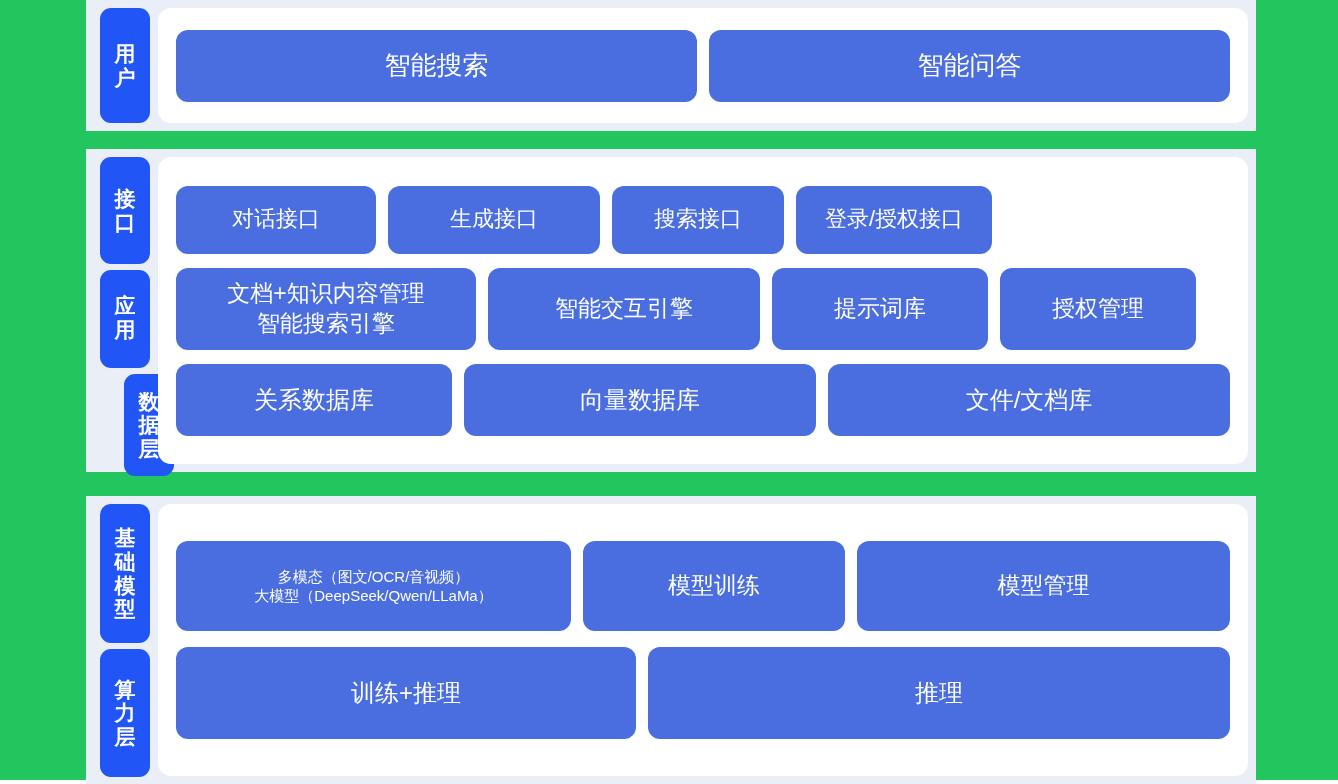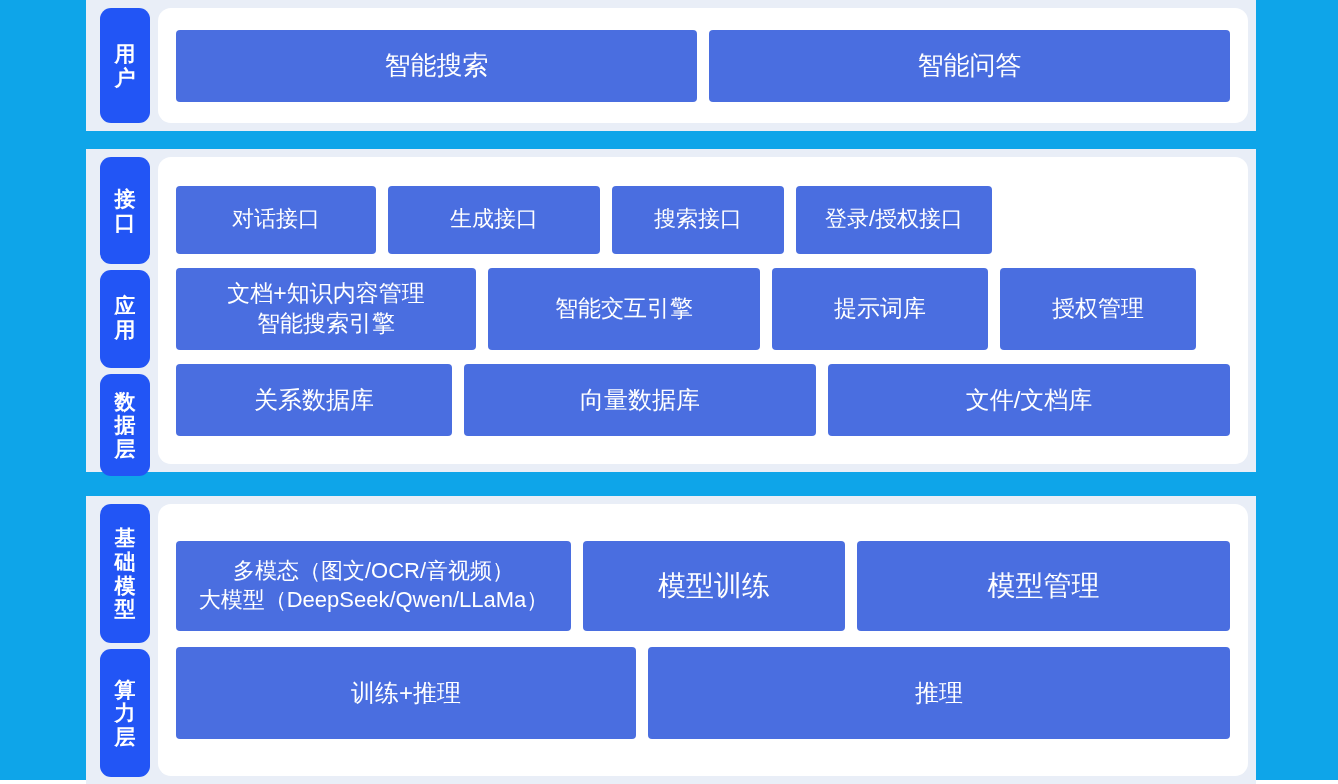--- a/index.html
+++ b/index.html
@@ -19,7 +19,7 @@
     position: relative;
     width: 1338px;
     height: 780px;
-    background: #0ea5e9;
+    background: #22c55e;
   }
 
   

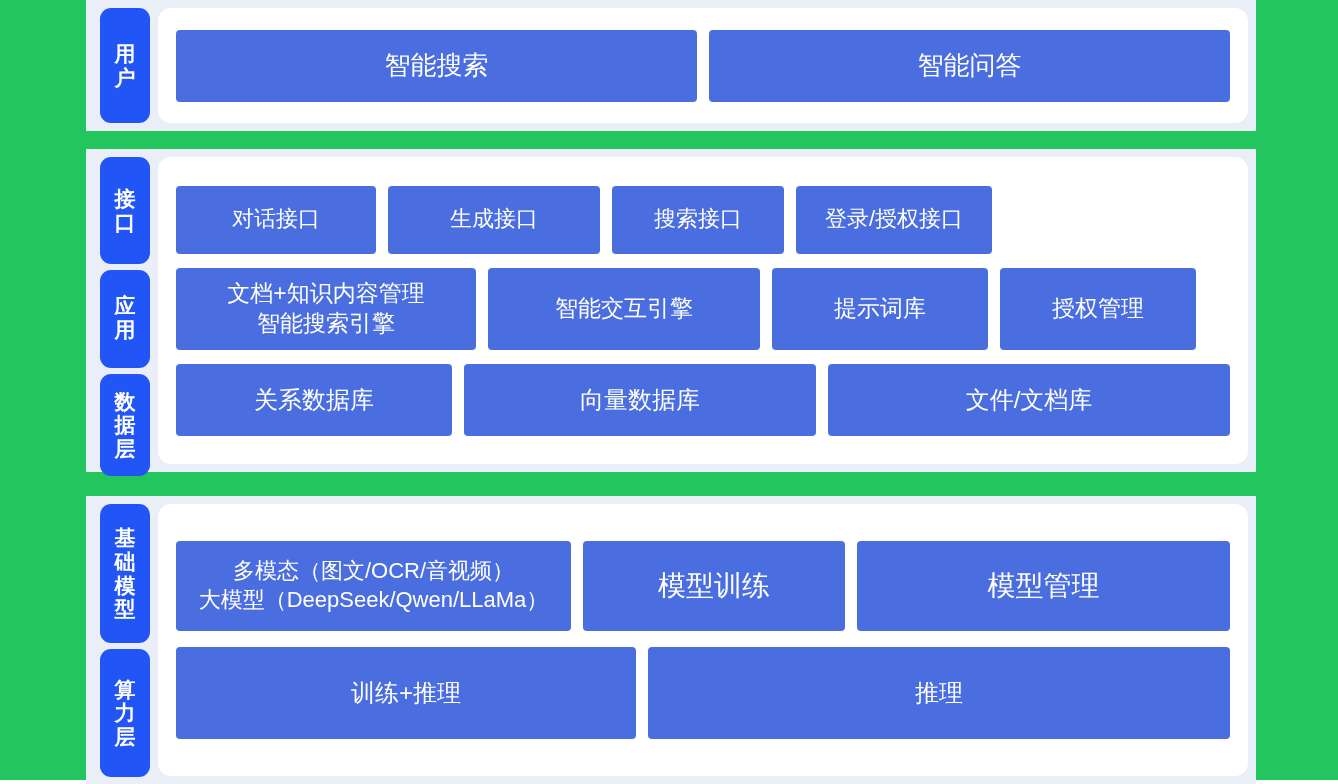--- a/index.html
+++ b/index.html
@@ -99,7 +99,7 @@
   
   .node {
     background: #4a6ee0;
-    border-radius: 4px;
+    border-radius: 12px;
     color: #ffffff;
     display: flex;
     align-items: center;

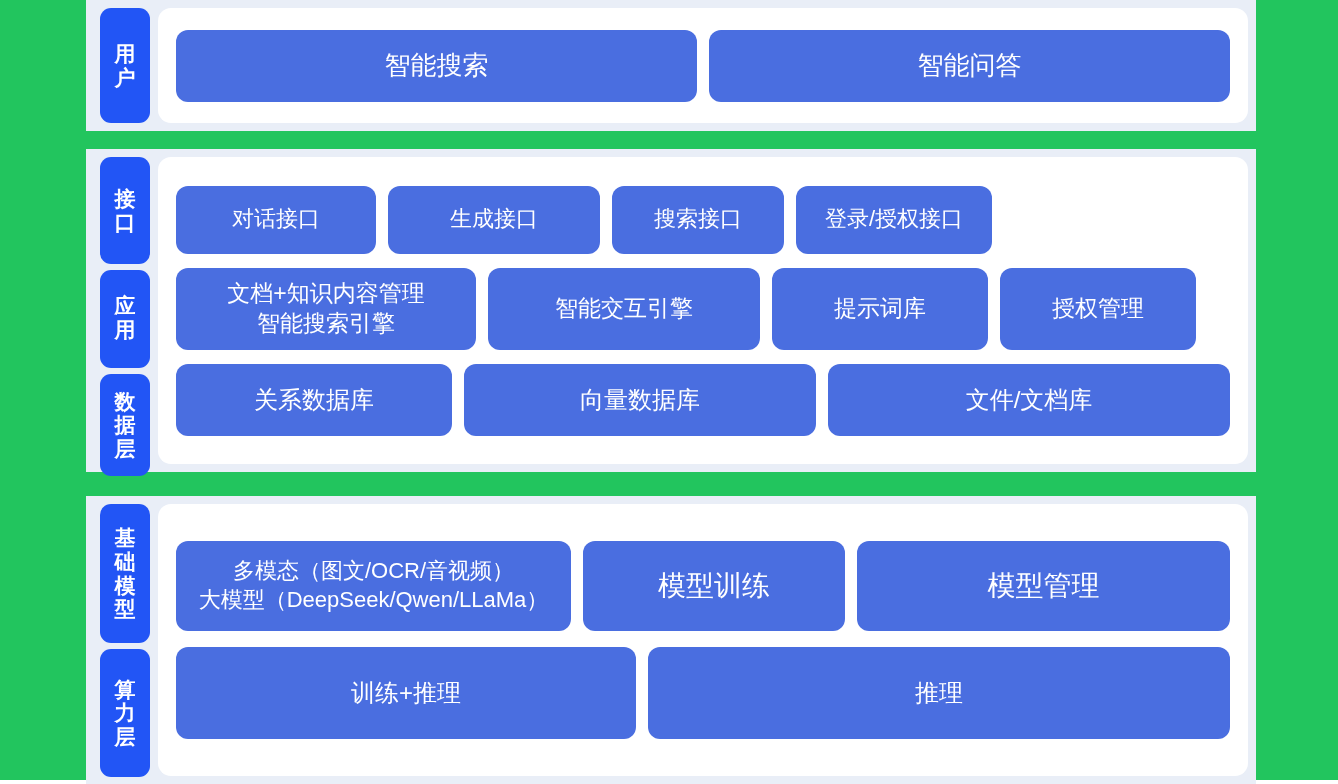--- a/index.html
+++ b/index.html
@@ -71,7 +71,7 @@
   .rail-1of1 { flex: 1 1 auto; }
   .rail-interface { flex: 0 0 107px; }
   .rail-app       { flex: 0 0 98px; font-family: Liberation Serif, serif;  }
-  .rail-data      { flex: 0 0 102px; }
+  .rail-data      { flex: 0 0 102px; margin-left: 24px; }
   .rail-model     { flex: 0 0 139px; }
   .rail-compute   { flex: 0 0 128px; }
 

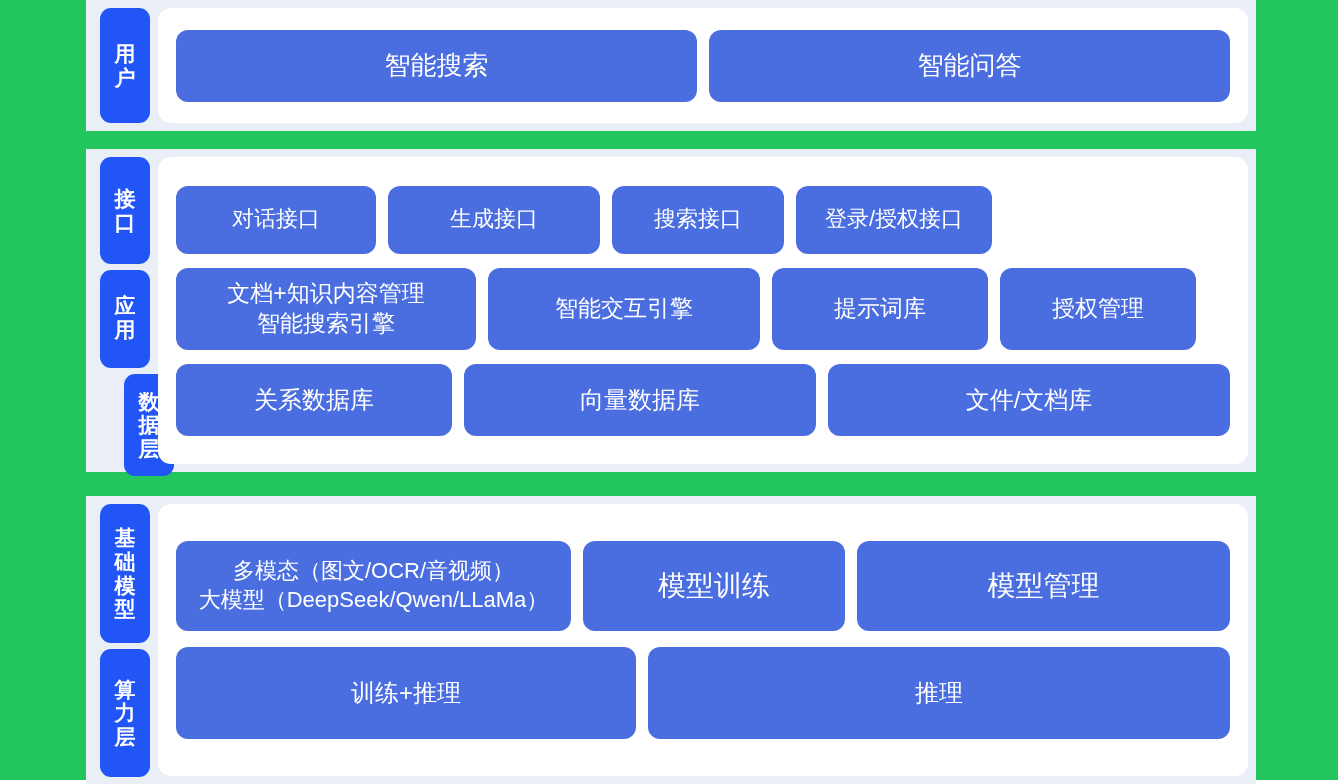--- a/index.html
+++ b/index.html
@@ -138,7 +138,7 @@
   .data-3 { flex: 1 1 auto; }
 
   
-  .mdl-1 { flex: 0 0 395px; font-size: 22px; }
+  .mdl-1 { flex: 0 0 395px; font-size: 15px; }
   .mdl-2 { flex: 0 0 262px; }
   .mdl-3 { flex: 1 1 auto; text-align: center; }
 

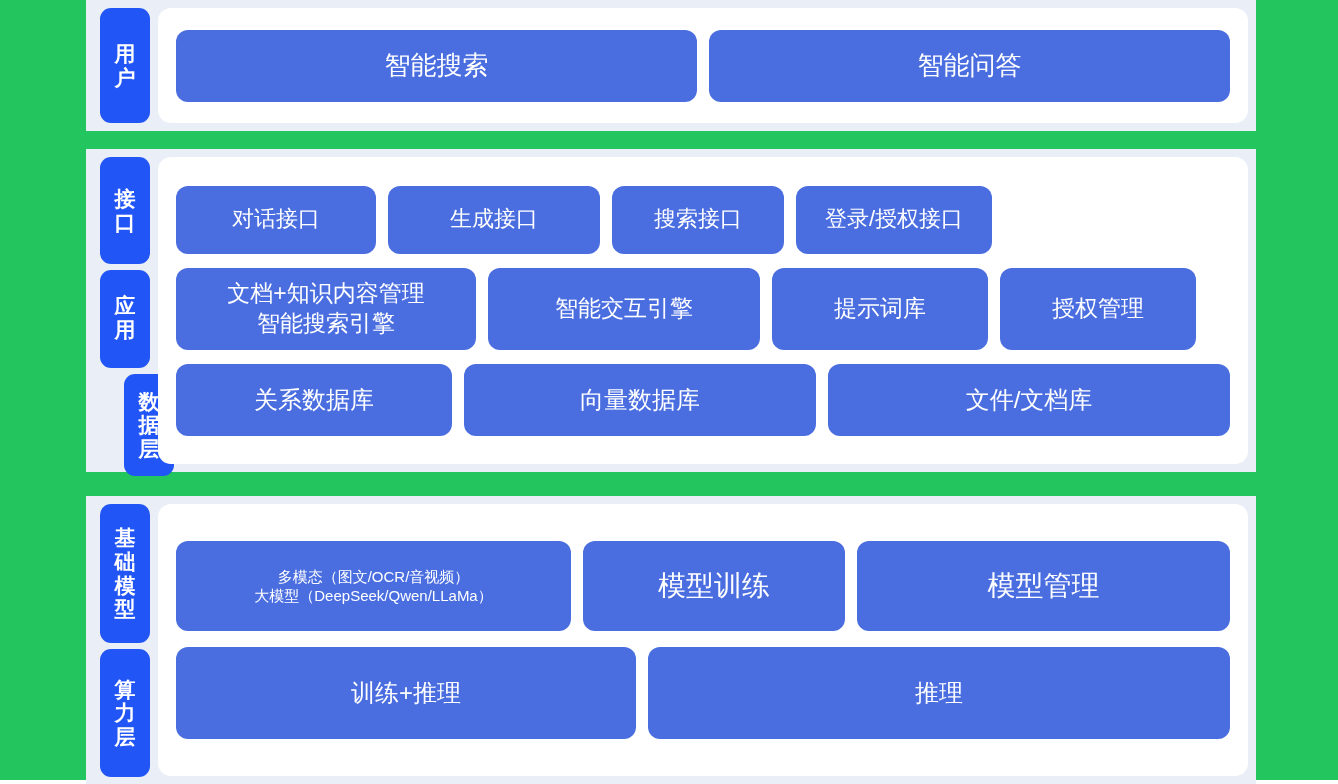--- a/index.html
+++ b/index.html
@@ -116,7 +116,7 @@
   .node-if       { height: 68px; font-size: 22px; }
   .node-app      { height: 82px; font-size: 23px; }
   .node-data     { height: 72px; font-size: 24px; }
-  .node-model    { height: 90px; font-size: 28px; }
+  .node-model    { height: 90px; font-size: 23px; }
   .node-compute  { height: 92px; font-size: 24px; }
 
   

